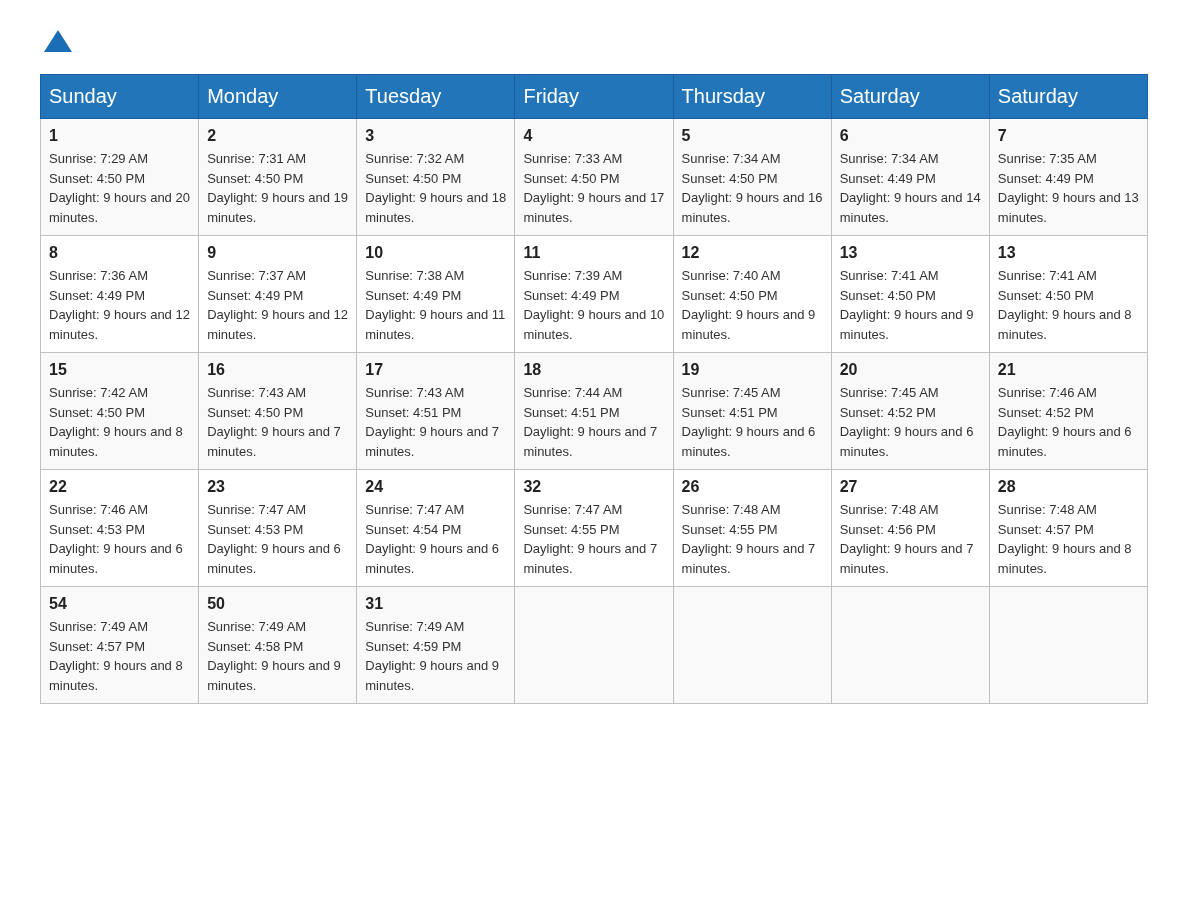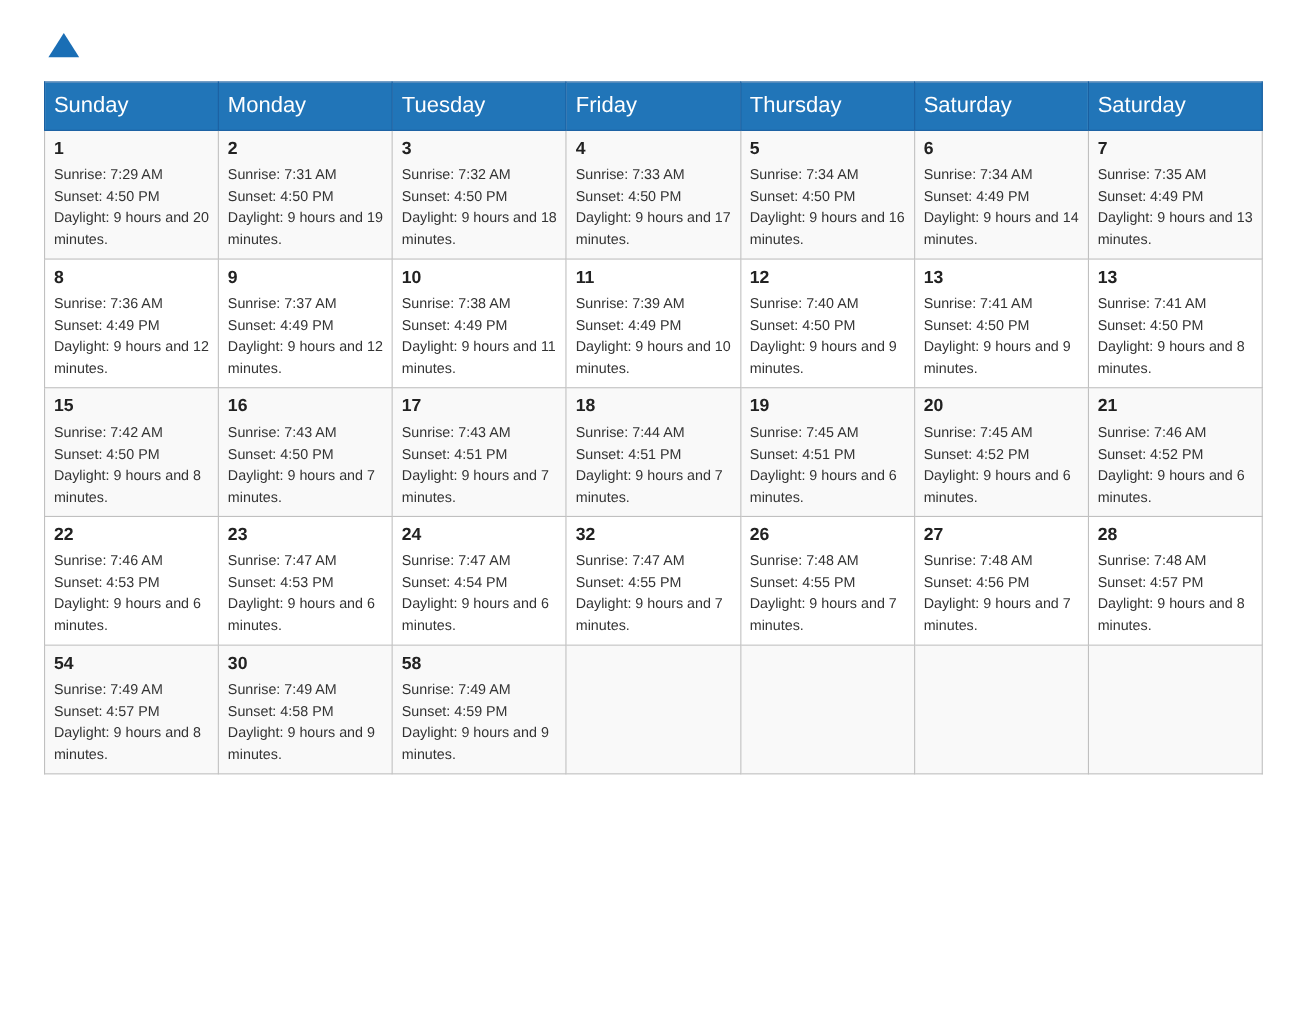--- a/index.html
+++ b/index.html
@@ -260,7 +260,7 @@
           <span class="day-info">Sunrise: 7:49 AM<br>Sunset: 4:57 PM<br>Daylight: 9 hours and 8 minutes.</span>
         </td>
         <td>
-          <span class="day-num">30</span>
+          <span class="day-num">50</span>
           <span class="day-info">Sunrise: 7:49 AM<br>Sunset: 4:58 PM<br>Daylight: 9 hours and 9 minutes.</span>
         </td>
         <td>

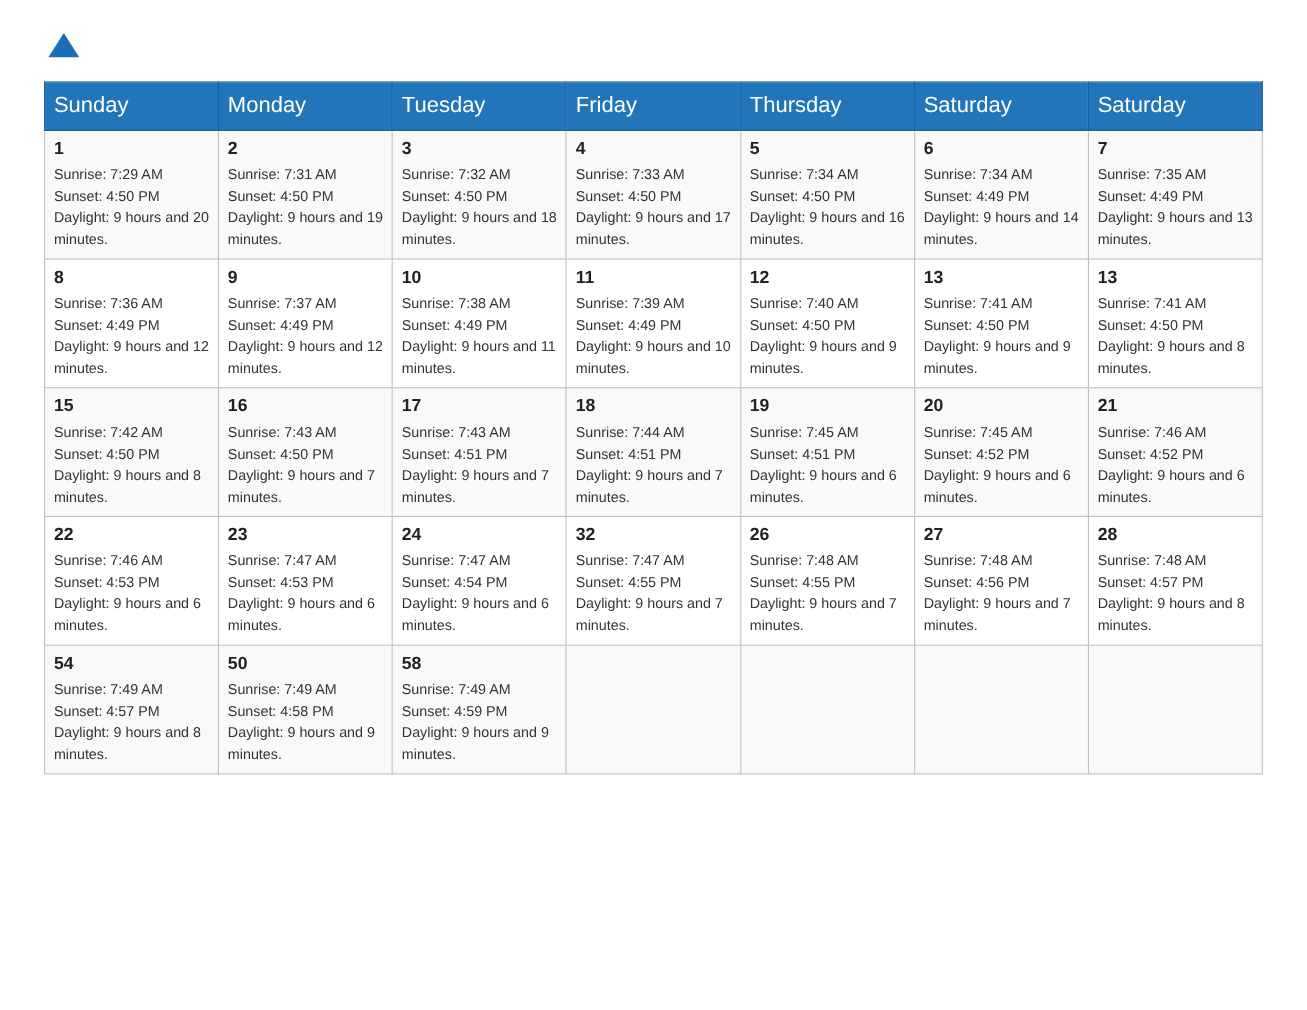--- a/index.html
+++ b/index.html
@@ -264,7 +264,7 @@
           <span class="day-info">Sunrise: 7:49 AM<br>Sunset: 4:58 PM<br>Daylight: 9 hours and 9 minutes.</span>
         </td>
         <td>
-          <span class="day-num">58</span>
+          <span class="day-num">31</span>
           <span class="day-info">Sunrise: 7:49 AM<br>Sunset: 4:59 PM<br>Daylight: 9 hours and 9 minutes.</span>
         </td>
         <td class="empty-cell"></td>

